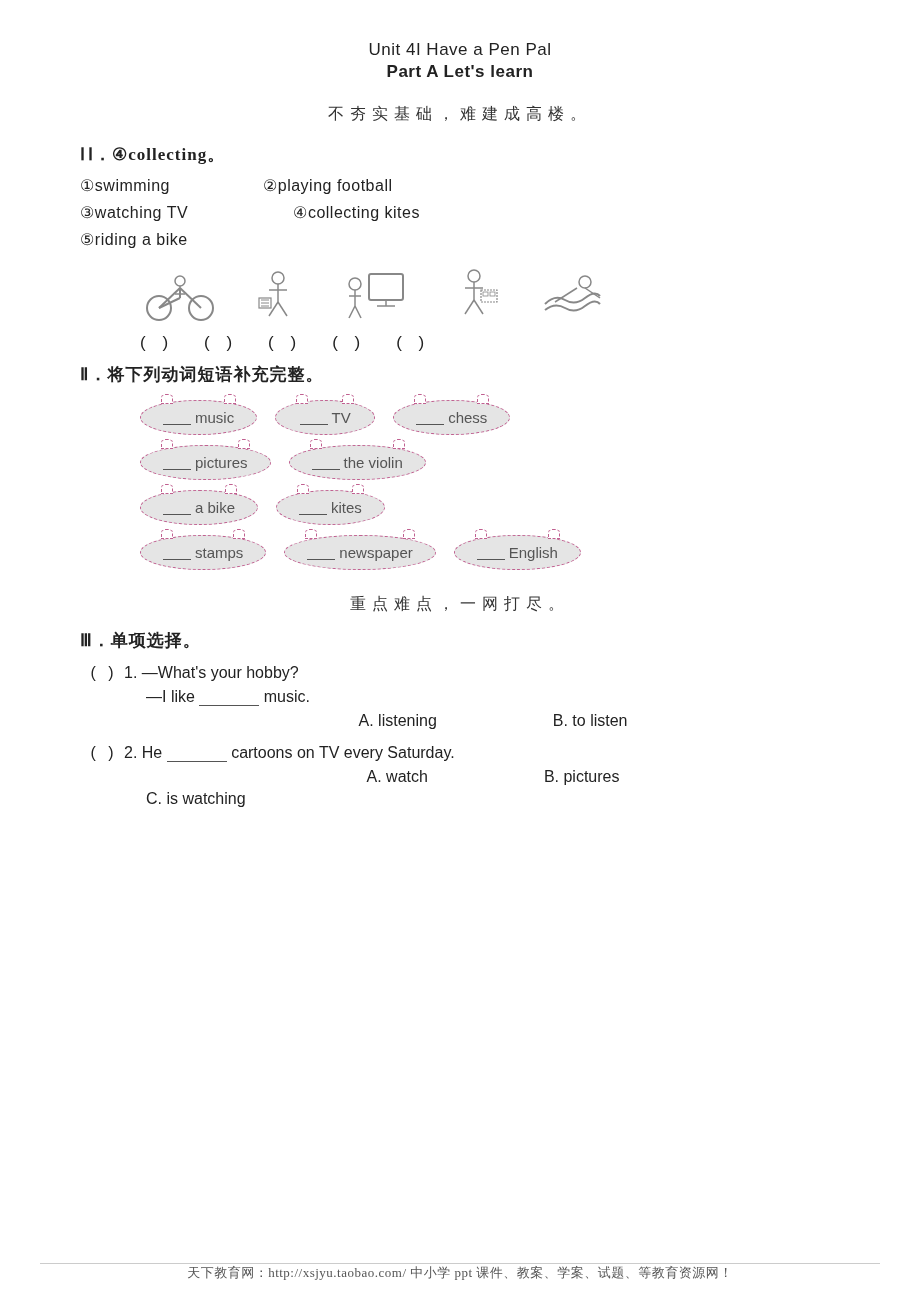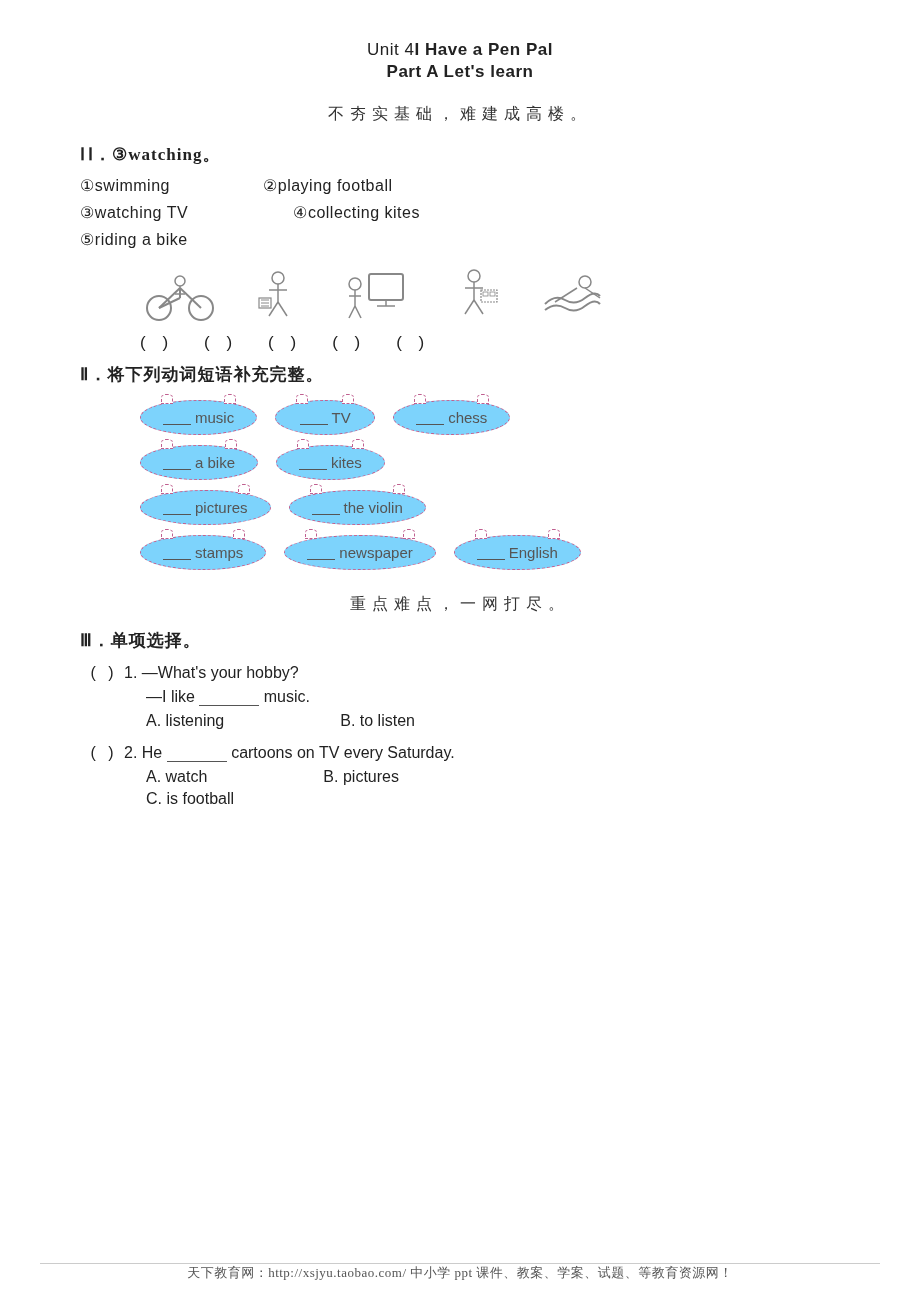--- a/index.html
+++ b/index.html
@@ -22,7 +22,7 @@
       font-family: Arial, sans-serif;
       letter-spacing: 0.5px;
     }
-    .title-line1 strong { font-weight: bold; text-align: right; }
+    .title-line1 strong { font-weight: normal; text-align: right; }
     .title-line2 {
       font-size: 17px;
       font-family: Arial, sans-serif;

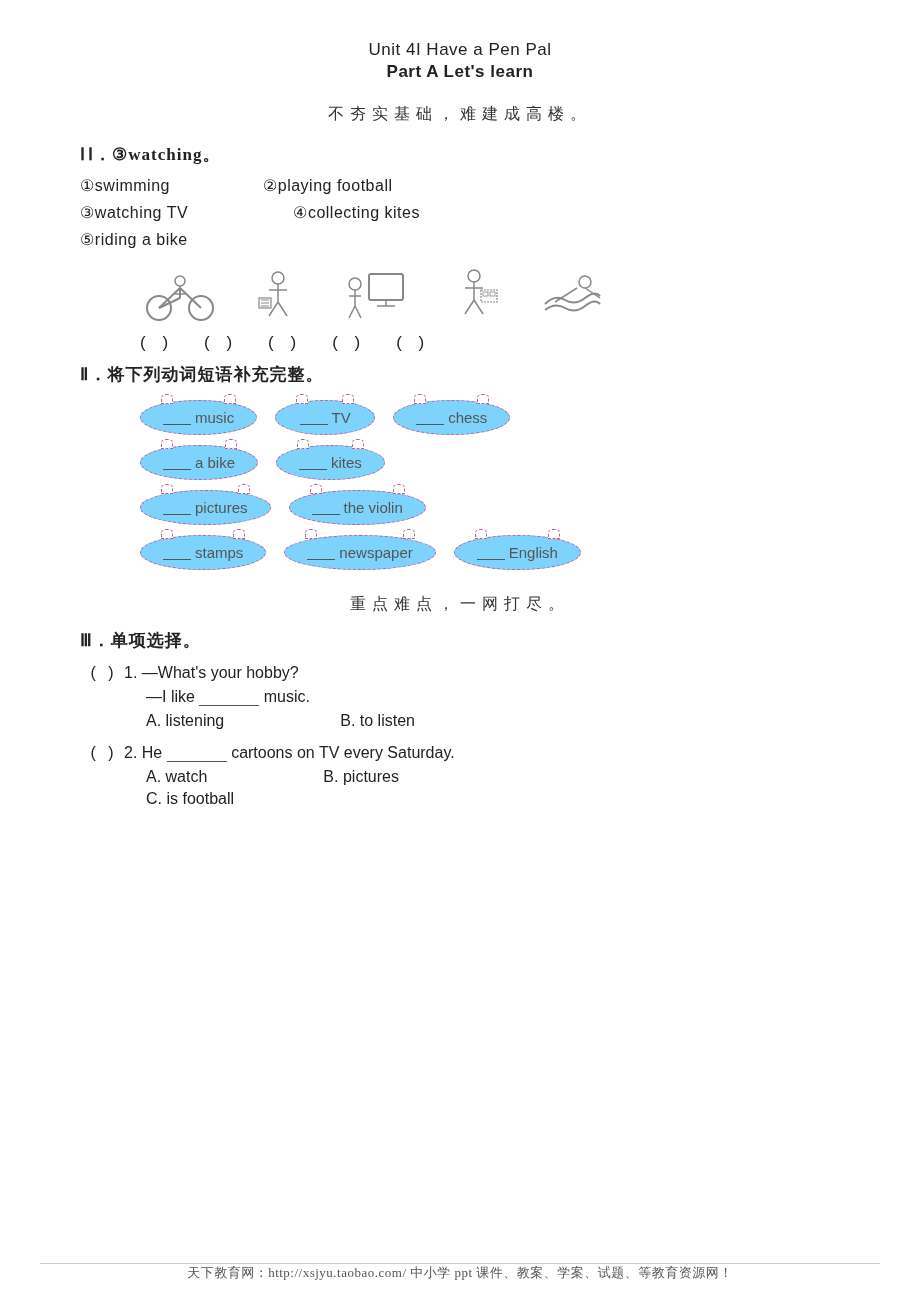--- a/index.html
+++ b/index.html
@@ -211,7 +211,7 @@
 <div class="motto">不夯实基础，难建成高楼。</div>
 
 <div class="section-title">
-  <span class="roman">Ⅰ</span><span style="margin-left:2px;">Ⅰ．③watching。</span>
+  <span class="roman">Ⅰ</span><span style="margin-left:2px;">Ⅰ．④collecting。</span>
 </div>
 
 <div class="options-row">

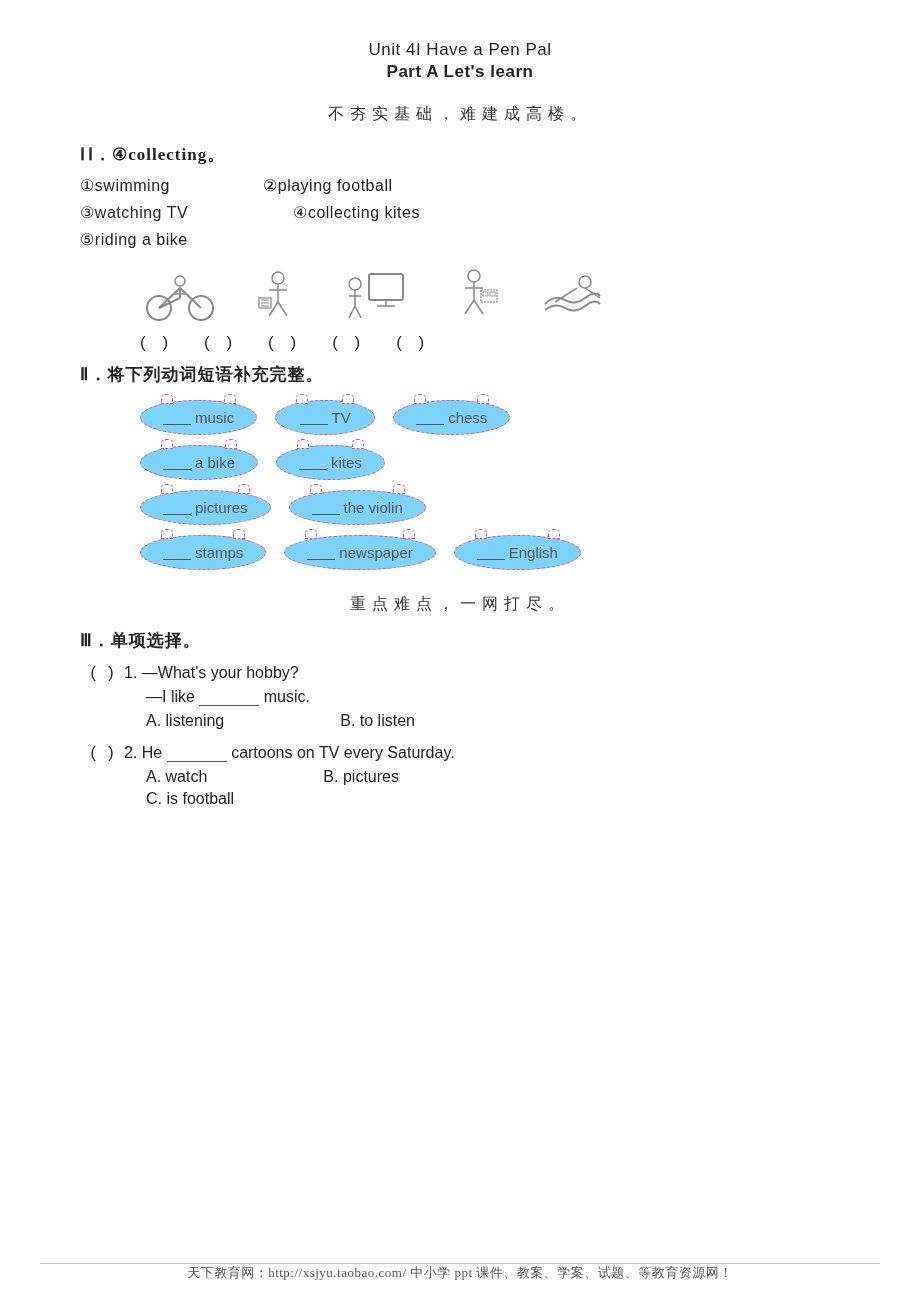--- a/index.html
+++ b/index.html
@@ -101,7 +101,7 @@
       font-size: 15px;
       font-family: Arial, sans-serif;
       color: #555;
-      background: #7dd3fc;
+      background: #e5e5e5;
       position: relative;
       display: inline-flex;
       align-items: center;

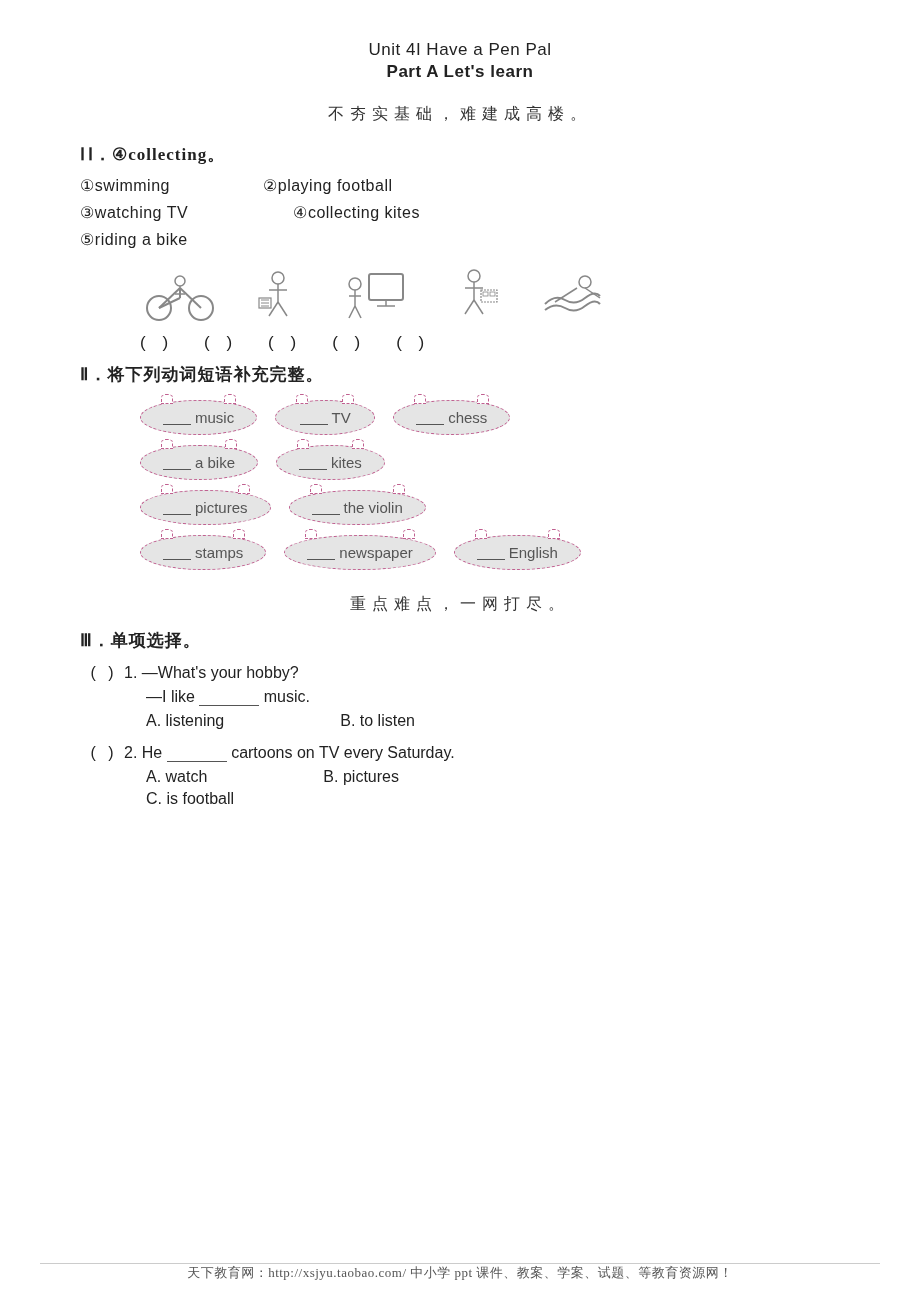--- a/index.html
+++ b/index.html
@@ -321,19 +321,19 @@
 
   <div class="ovals-row">
     <div class="oval">
+      <span class="blank"></span>pictures
+    </div>
+    <div class="oval">
+      <span class="blank"></span>the violin
+    </div>
+  </div>
+
+  <div class="ovals-row">
+    <div class="oval">
       <span class="blank"></span>a bike
     </div>
     <div class="oval">
       <span class="blank"></span>kites
-    </div>
-  </div>
-
-  <div class="ovals-row">
-    <div class="oval">
-      <span class="blank"></span>pictures
-    </div>
-    <div class="oval">
-      <span class="blank"></span>the violin
     </div>
   </div>
 

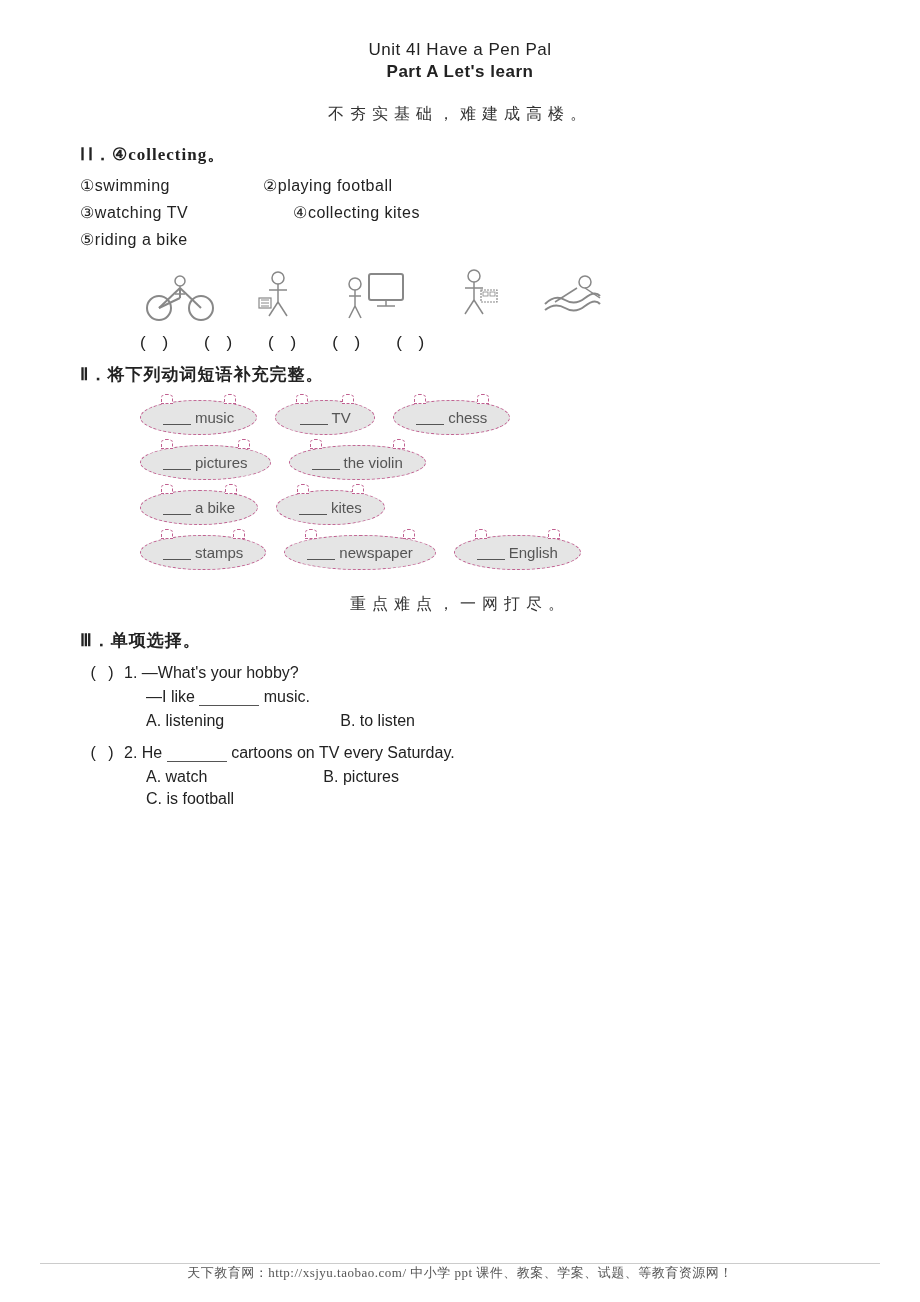--- a/index.html
+++ b/index.html
@@ -180,6 +180,7 @@
       display: flex;
       gap: 116px;
       margin-bottom: 4px;
+      justify-content: center;
     }
     .footer {
       position: absolute;

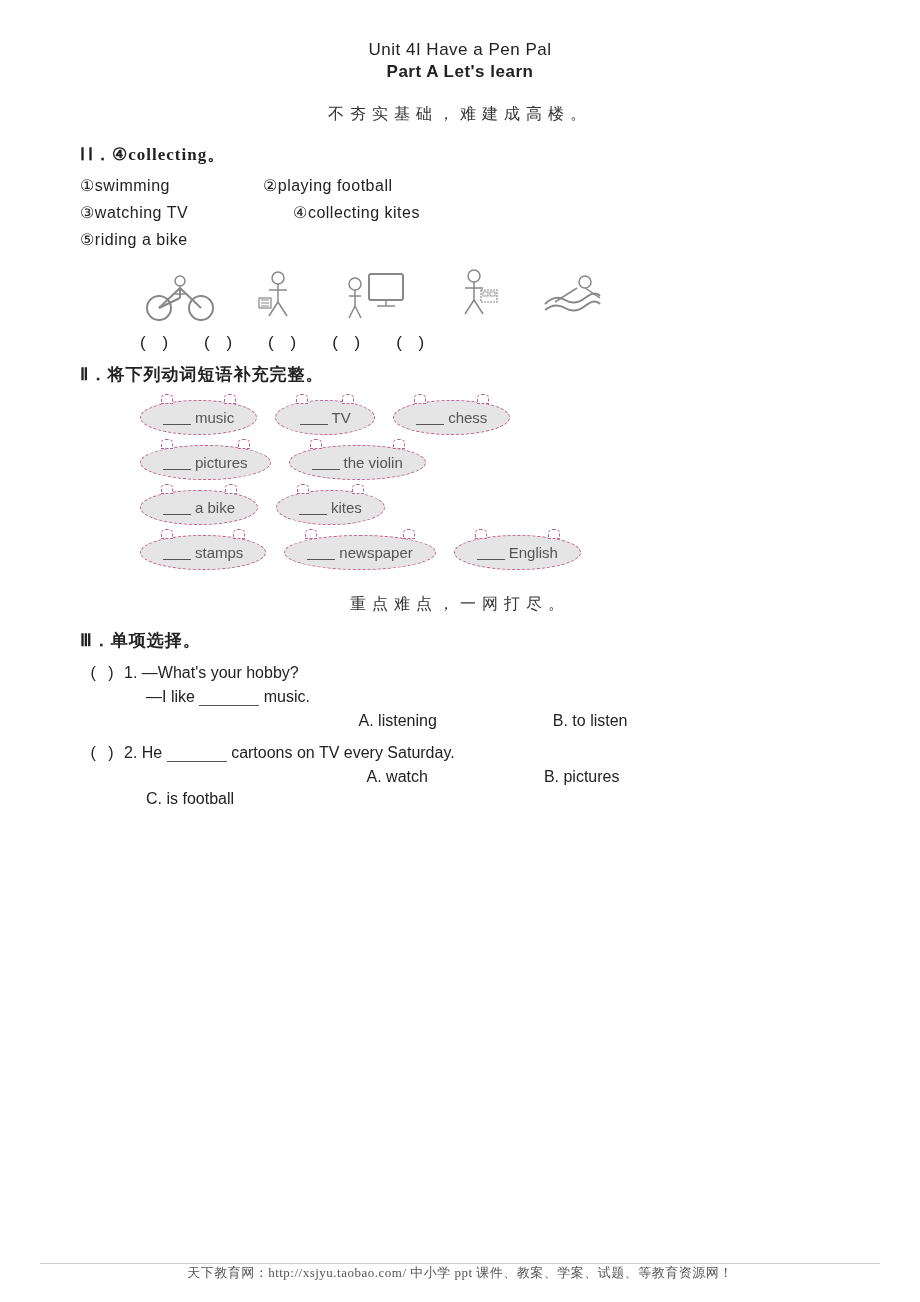--- a/index.html
+++ b/index.html
@@ -384,7 +384,7 @@
       <span>B. pictures</span>
     </div>
     <div>
-      <span>C. is football</span>
+      <span>C. is watching</span>
     </div>
   </div>
 </div>

